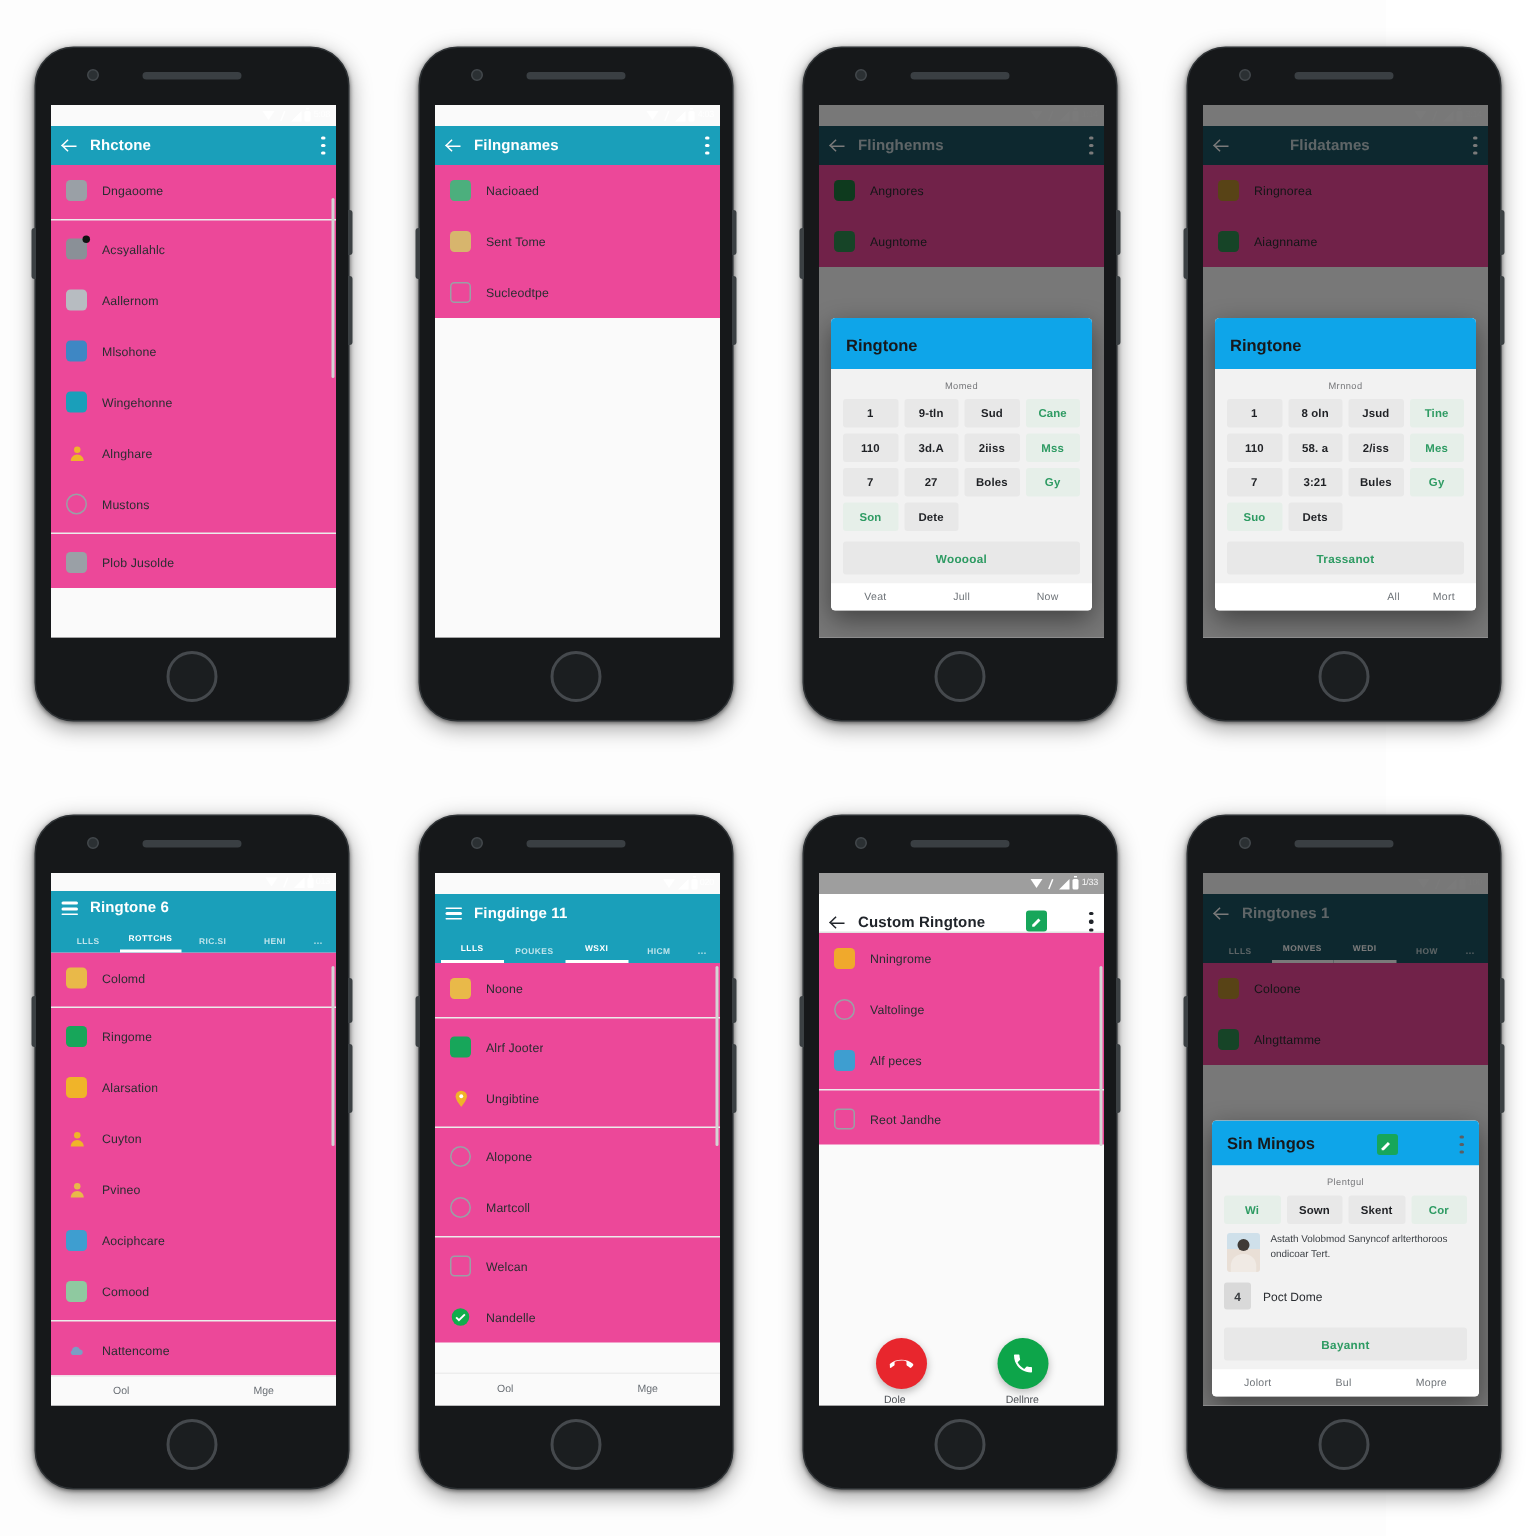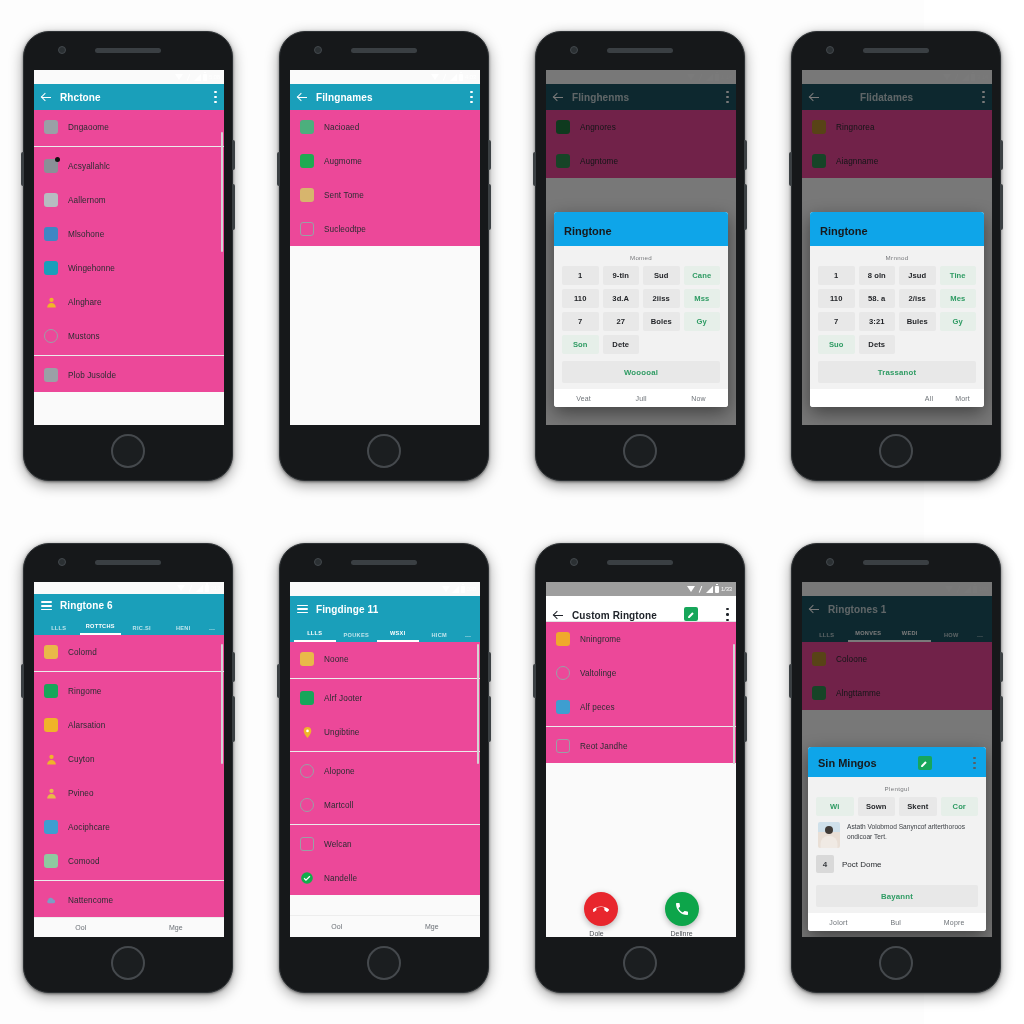--- a/index.html
+++ b/index.html
@@ -289,10 +289,6 @@
                 <div class="row">
                   <span class="ico square" style="background: rgb(76, 175, 125);"></span>
                   <span class="label">Nacioaed</span>
-                </div>
-                <div class="row">
-                  <span class="ico square" style="background: rgb(31, 170, 82);"></span>
-                  <span class="label">Augmome</span>
                 </div>
                 <div class="row">
                   <span class="ico square" style="background: rgb(215, 181, 109);"></span>

